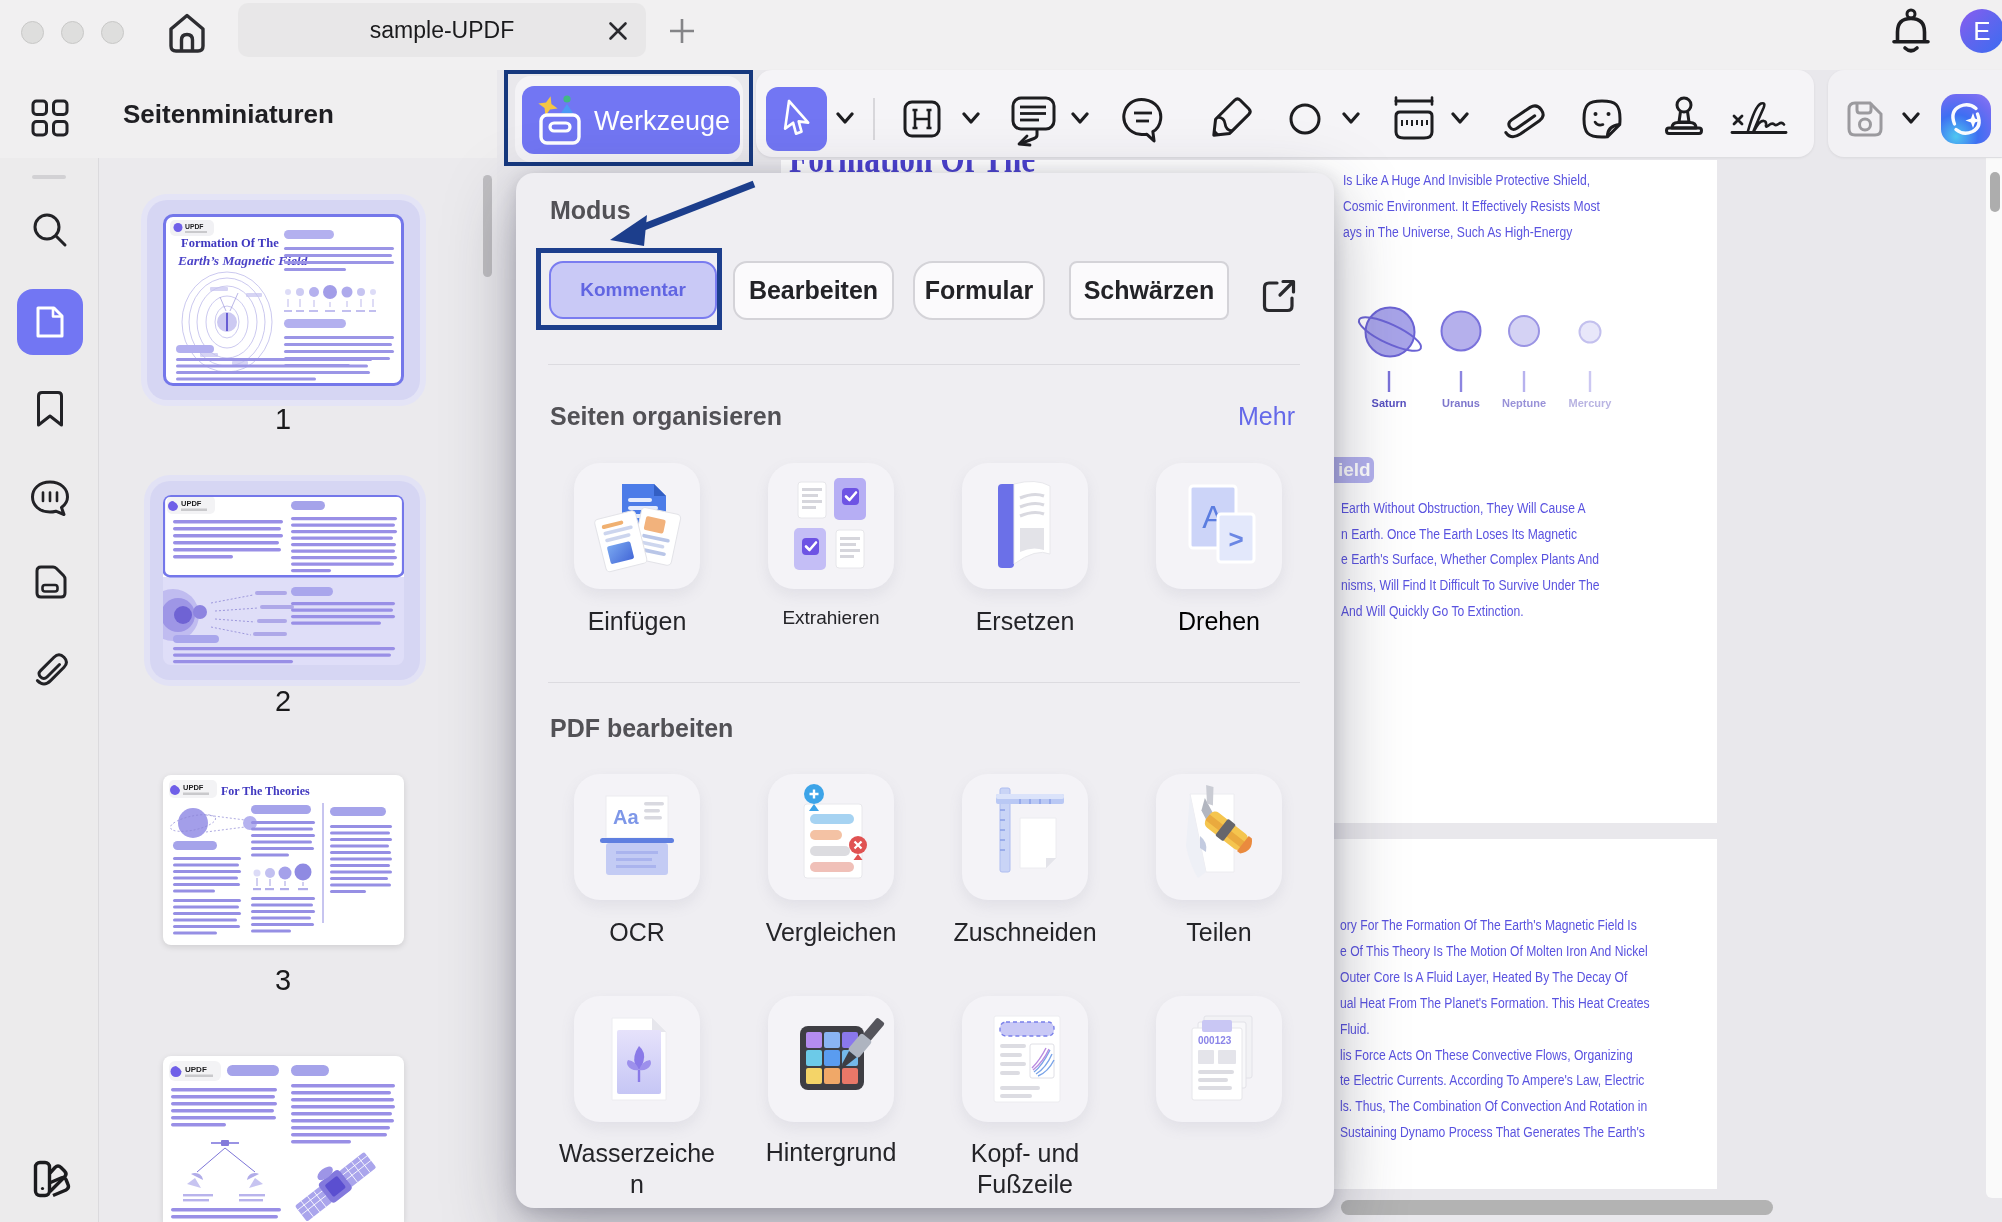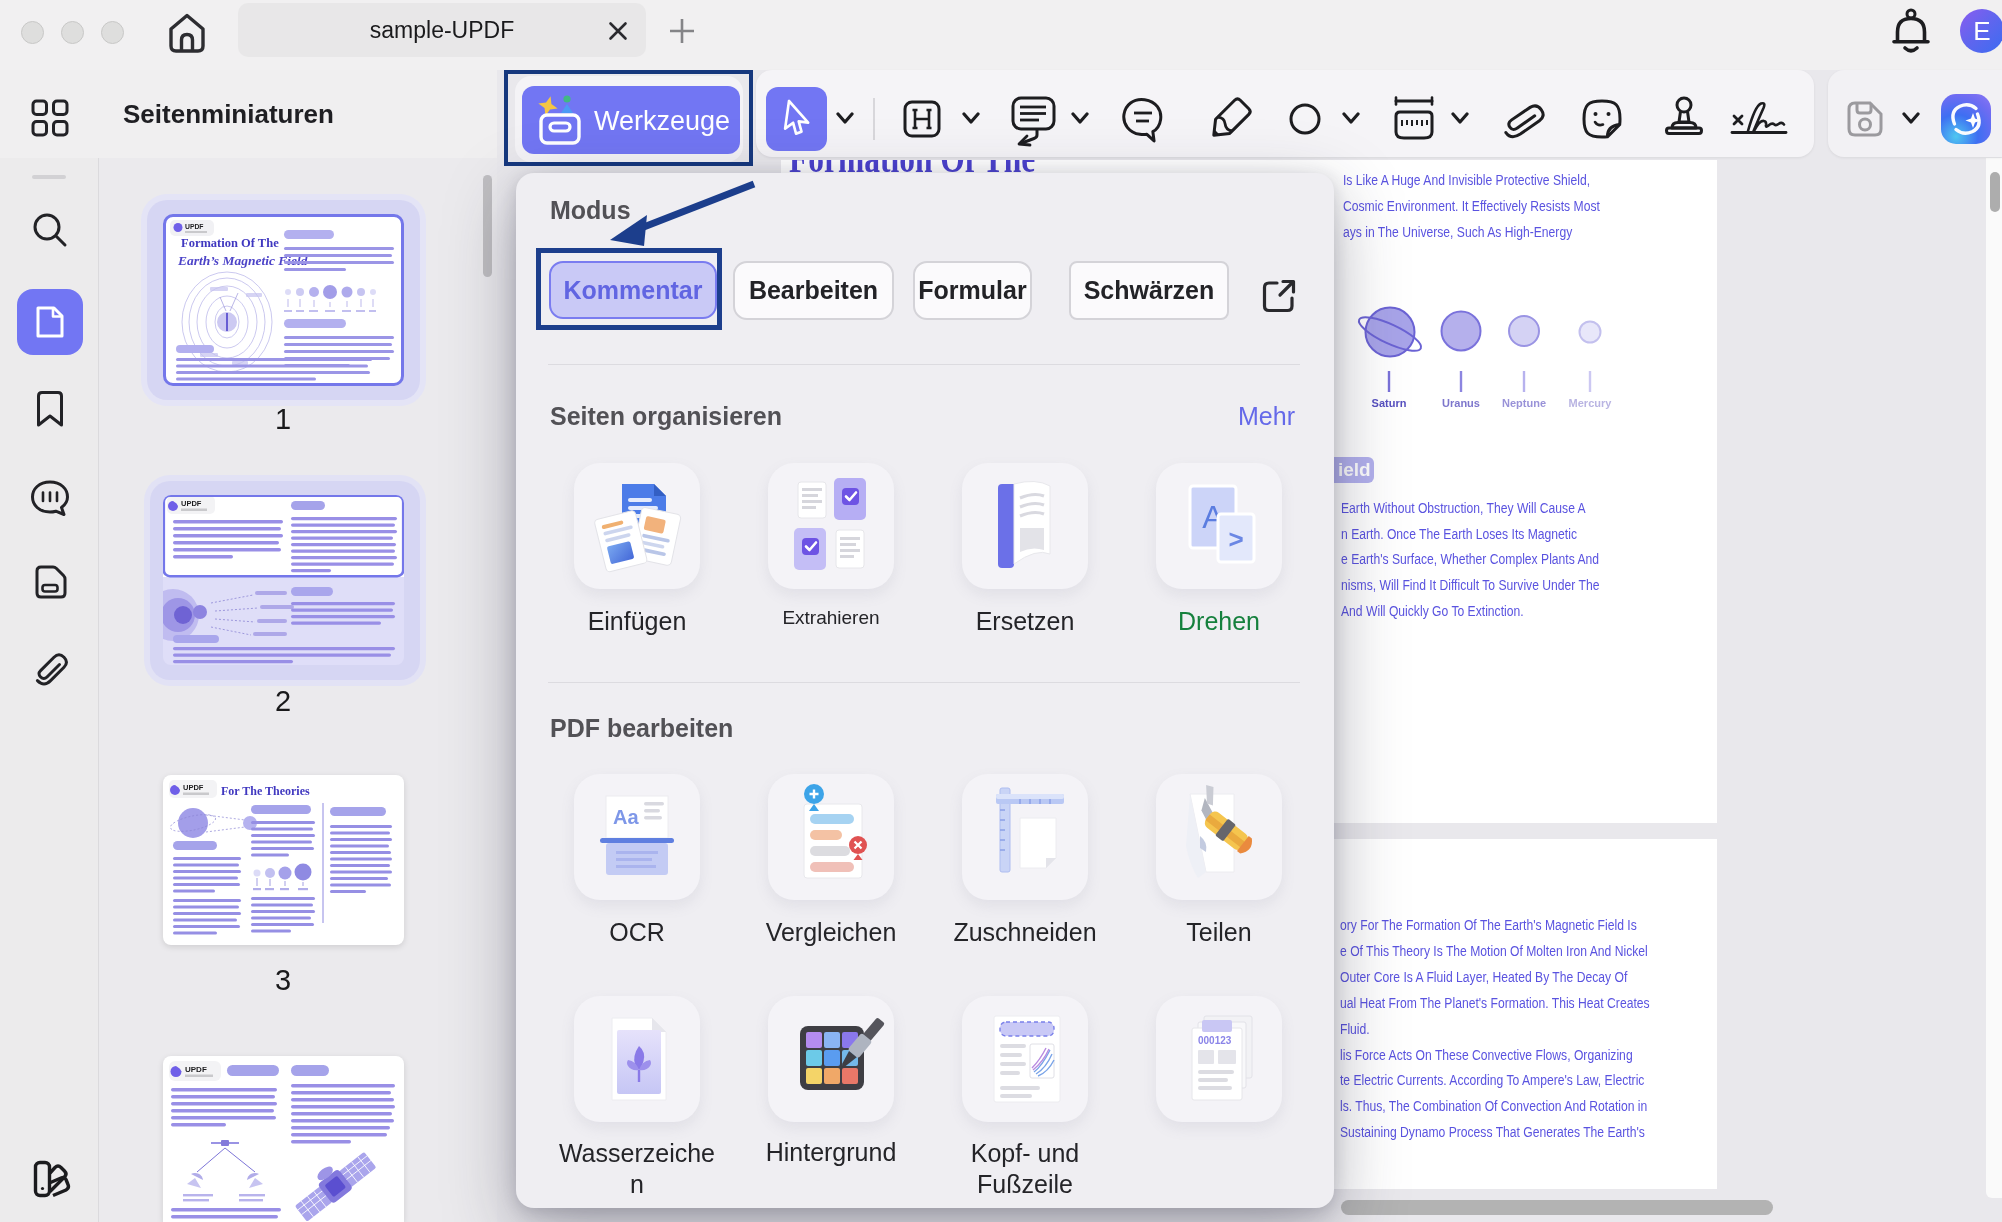--- a/index.html
+++ b/index.html
@@ -559,7 +559,7 @@
   </svg>
 
   <div class="abs" style="left:20px; top:82px; width:186px; height:82px; border:5px solid #1c3e8c;"></div>
-  <div class="abs" style="left:33px; top:95px; width:168px; height:58px; background:#c9c9f6; border:2px solid #7a7cf0; border-radius:14px; font-size:25px; font-weight:600; color:#6165e2; text-align:center; line-height:54px;">Kommentar</div>
+  <div class="abs" style="left:33px; top:95px; width:168px; height:58px; background:#c9c9f6; border:2px solid #7a7cf0; border-radius:14px; font-size:19px; font-weight:600; color:#6165e2; text-align:center; line-height:54px;">Kommentar</div>
   <div class="abs" style="left:217px; top:95px; width:161px; height:59px; background:#fbfafc; border:2px solid #d4d3d8; border-radius:14px; font-size:25px; font-weight:600; color:#232327; text-align:center; line-height:55px;">Bearbeiten</div>
   <div class="abs" style="left:397px; top:95px; width:119px; height:59px; background:#fbfafc; border:2px solid #d4d3d8; border-radius:14px; font-size:25px; font-weight:600; color:#232327; text-align:center; line-height:55px;">Formular</div>
   <div class="abs" style="left:553px; top:95px; width:160px; height:59px; background:#fbfafc; border:2px solid #d4d3d8; border-radius:8px; font-size:25px; font-weight:600; color:#232327; text-align:center; line-height:55px;">Schwärzen</div>

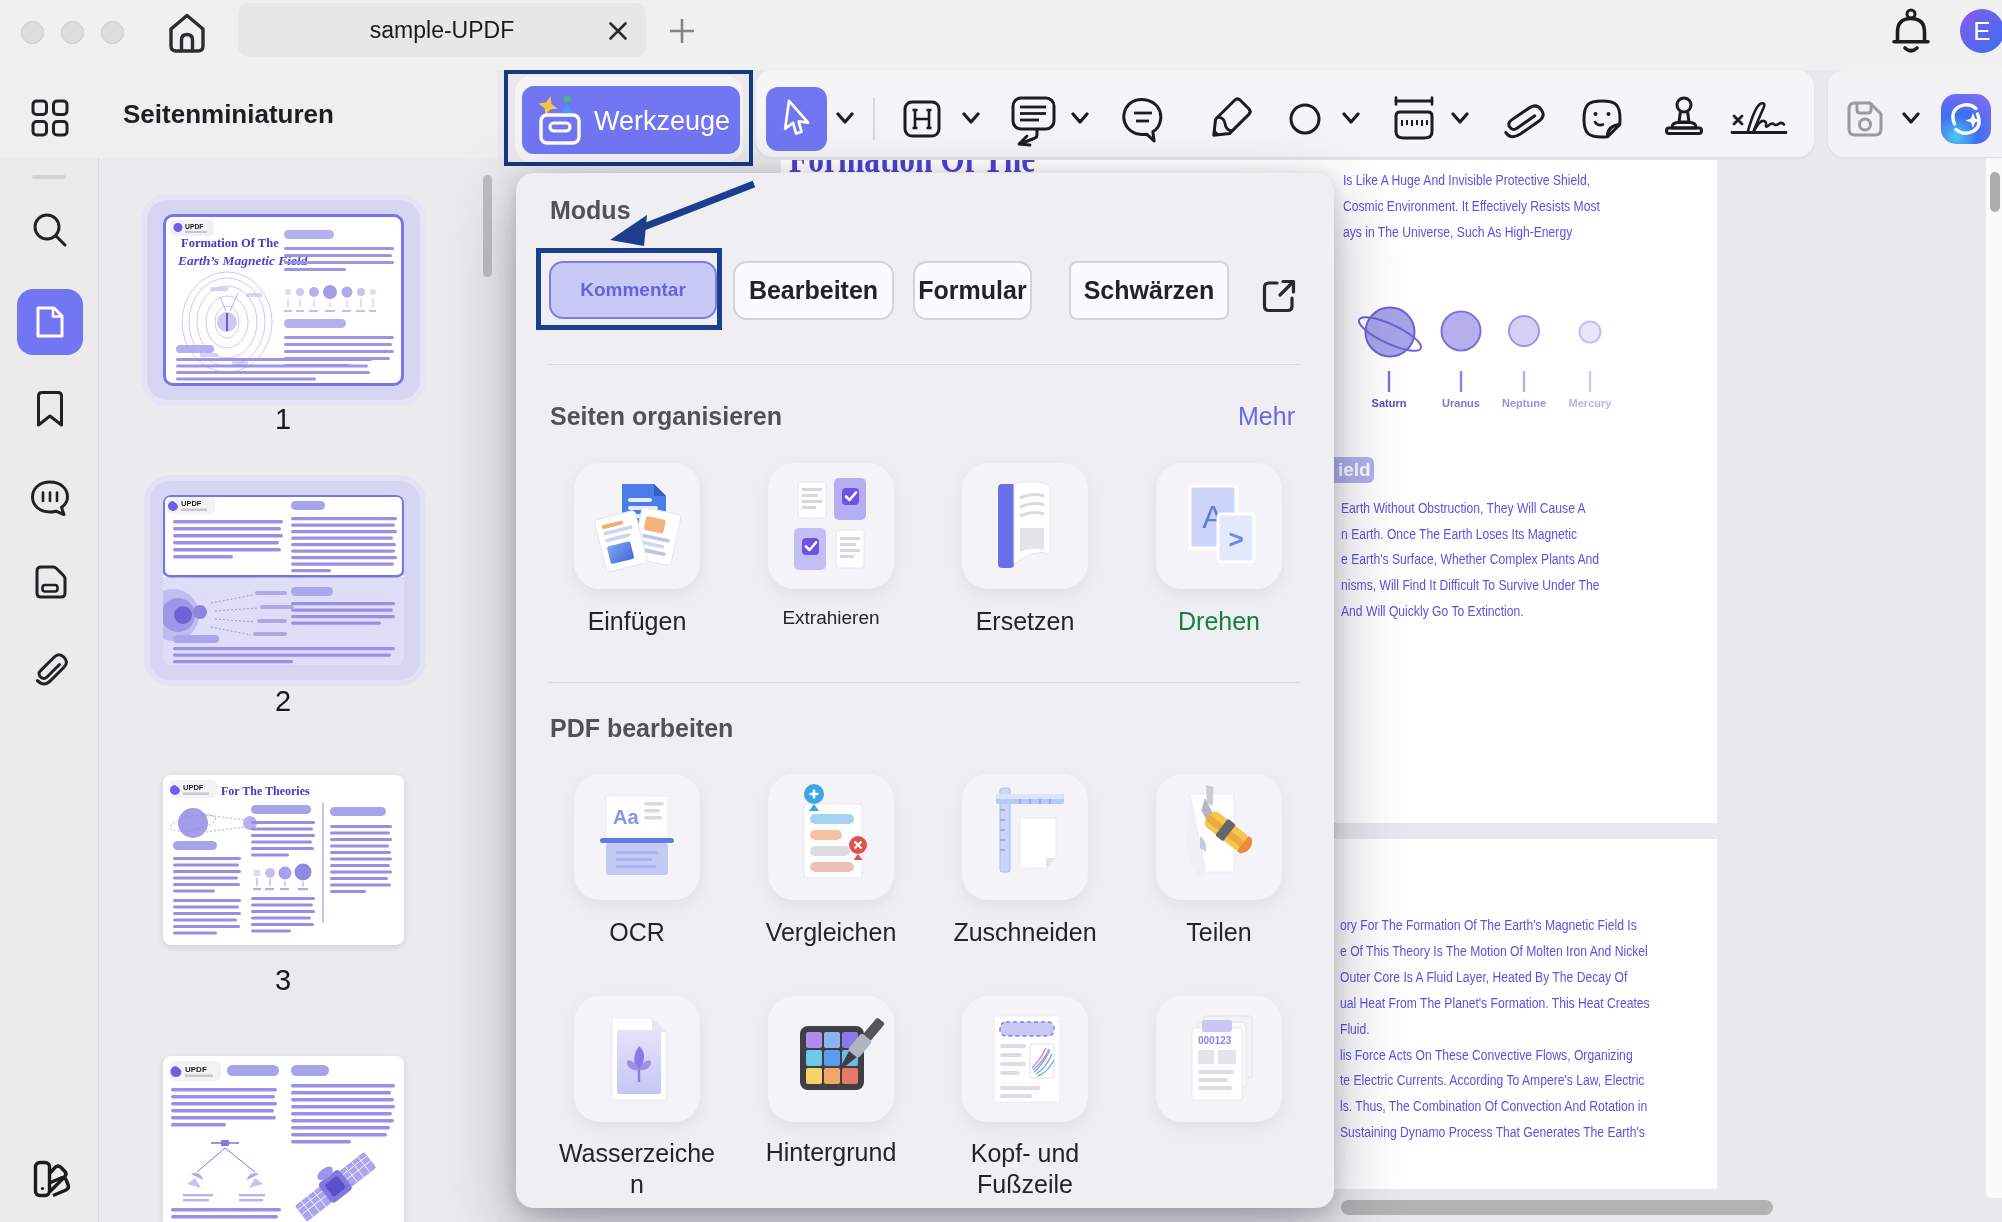--- a/index.html
+++ b/index.html
@@ -561,7 +561,7 @@
   <div class="abs" style="left:20px; top:82px; width:186px; height:82px; border:5px solid #1c3e8c;"></div>
   <div class="abs" style="left:33px; top:95px; width:168px; height:58px; background:#c9c9f6; border:2px solid #7a7cf0; border-radius:14px; font-size:19px; font-weight:600; color:#6165e2; text-align:center; line-height:54px;">Kommentar</div>
   <div class="abs" style="left:217px; top:95px; width:161px; height:59px; background:#fbfafc; border:2px solid #d4d3d8; border-radius:14px; font-size:25px; font-weight:600; color:#232327; text-align:center; line-height:55px;">Bearbeiten</div>
-  <div class="abs" style="left:397px; top:95px; width:119px; height:59px; background:#fbfafc; border:2px solid #d4d3d8; border-radius:14px; font-size:25px; font-weight:600; color:#232327; text-align:center; line-height:55px;">Formular</div>
+  <div class="abs" style="left:397px; top:95px; width:132px; height:59px; background:#fbfafc; border:2px solid #d4d3d8; border-radius:20px; font-size:25px; font-weight:600; color:#232327; text-align:center; line-height:55px;">Formular</div>
   <div class="abs" style="left:553px; top:95px; width:160px; height:59px; background:#fbfafc; border:2px solid #d4d3d8; border-radius:8px; font-size:25px; font-weight:600; color:#232327; text-align:center; line-height:55px;">Schwärzen</div>
   <svg class="abs" style="left:745px; top:112px;" width="36" height="36" viewBox="0 0 36 36">
     <path d="M16 5 H8 Q3.5 5 3.5 9.5 V28 Q3.5 32.5 8 32.5 H26.5 Q31 32.5 31 28 V20" fill="none" stroke="#29292d" stroke-width="3.2" stroke-linecap="round"></path>

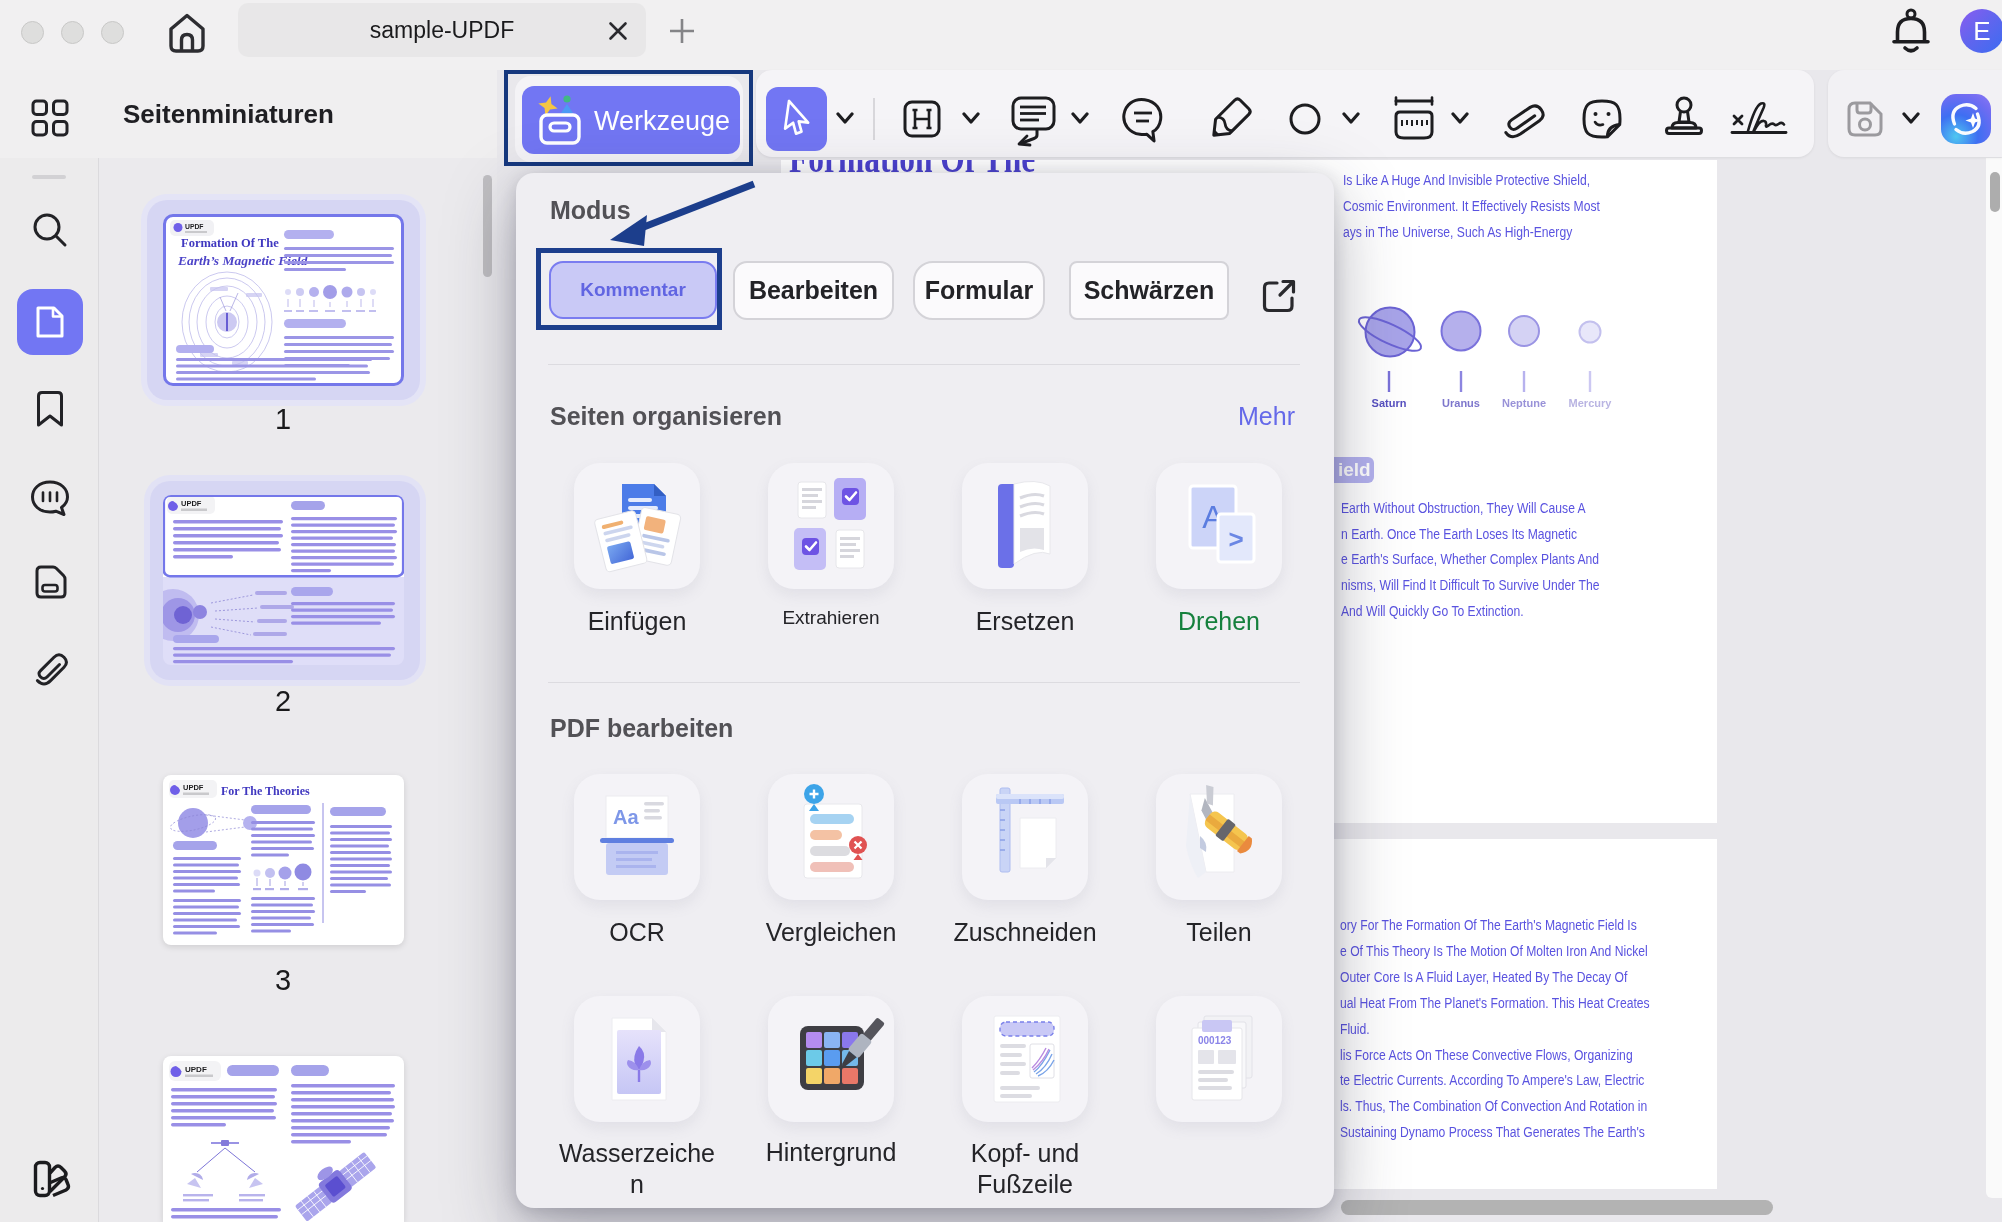--- a/index.html
+++ b/index.html
@@ -648,7 +648,7 @@
   <div class="abs" style="left:34px; top:441px; width:174px; text-align:center; font-size:25px; color:#242428;">Einfügen</div>
   <div class="abs" style="left:228px; top:441px; width:174px; text-align:center; font-size:19px; color:#242428;">Extrahieren</div>
   <div class="abs" style="left:422px; top:441px; width:174px; text-align:center; font-size:25px; color:#242428;">Ersetzen</div>
-  <div class="abs" style="left:616px; top:441px; width:174px; text-align:center; font-size:25px; color:#15803d;">Drehen</div>
+  <div class="abs" style="left:616px; top:441px; width:174px; text-align:center; font-size:25px; color:#000000;">Drehen</div>
 
   <div class="abs" style="left:32px; top:516px; width:752px; height:1px; background:#dcdbe0;"></div>
   <div class="abs" style="left:34px; top:548px; font-size:25px; font-weight:bold; color:#525156;">PDF bearbeiten</div>

